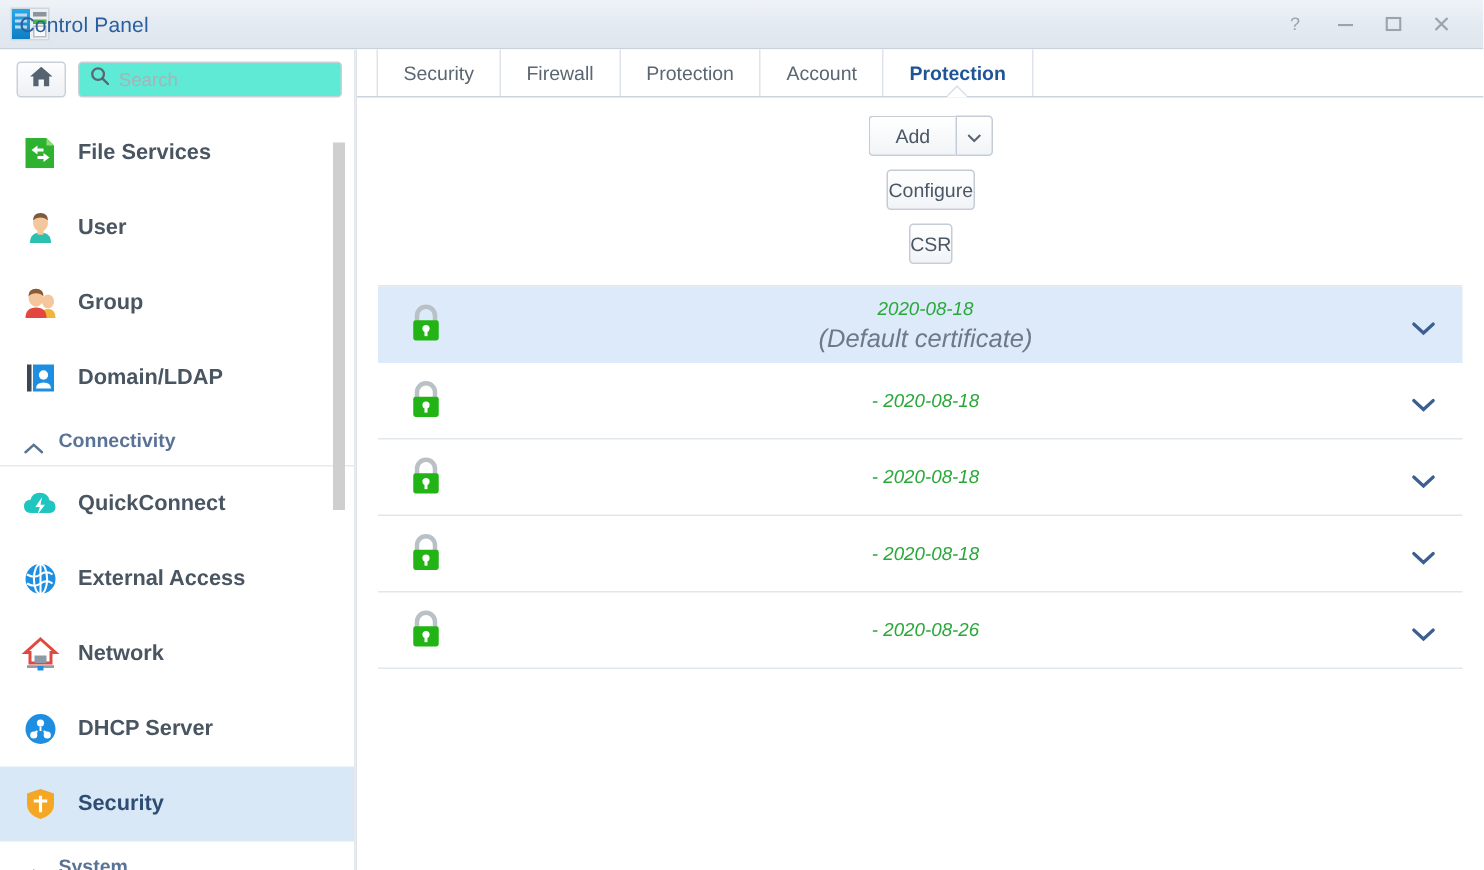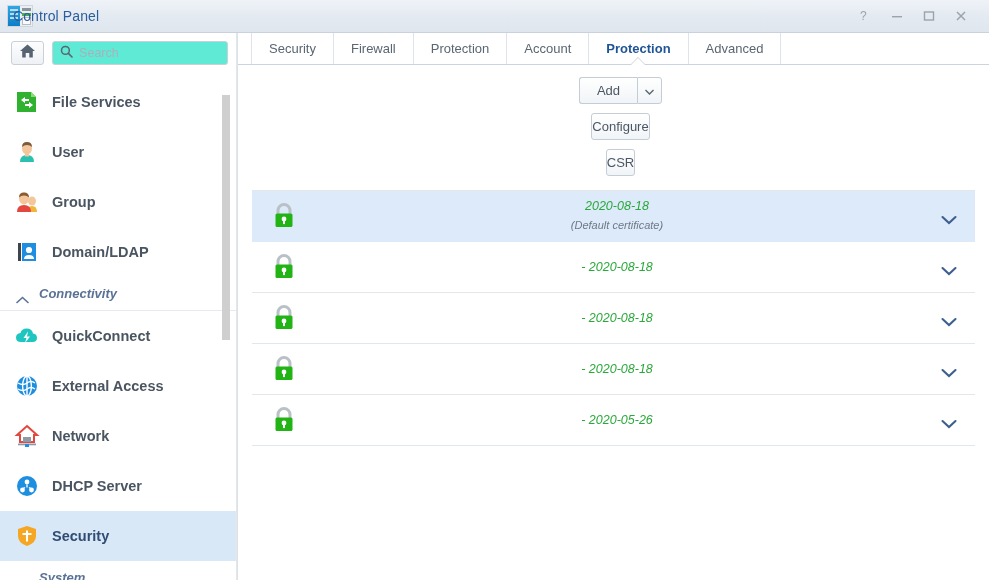--- a/index.html
+++ b/index.html
@@ -523,9 +523,6 @@
           <span>Protection</span>
           <span class="caret"></span>
         </div>
-        <div class="tab">
-          <span>Advanced</span>
-        </div>
       </div>
 
       <div class="toolbar">

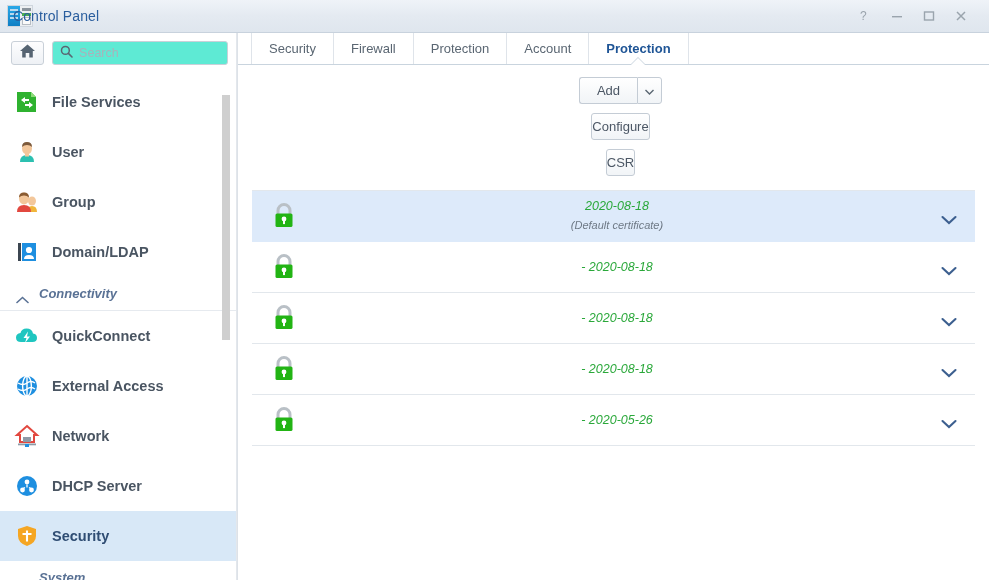--- a/index.html
+++ b/index.html
@@ -295,7 +295,7 @@
     line-height: 19px;
   }
   .cert-sub {
-    font-size: 11px;
+    font-size: 17px;
     color: #6e7985;
     line-height: 19px;
   }

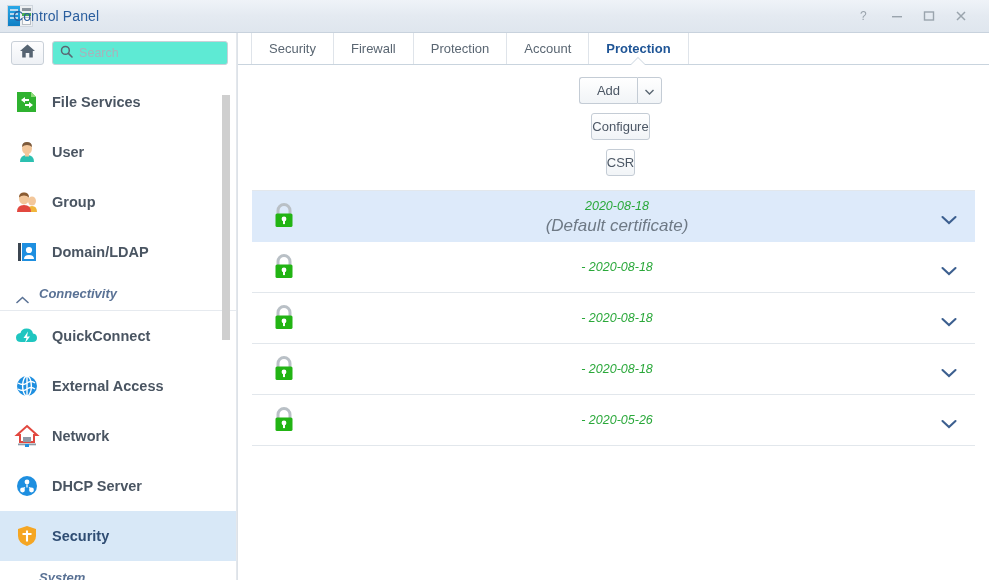--- a/index.html
+++ b/index.html
@@ -161,7 +161,6 @@
     padding-left: 16px;
     border-bottom: 1px solid #e6eaef;
     cursor: default;
-    font-style: italic;
   }
   .section-head .sh-label {
     font-size: 13px;

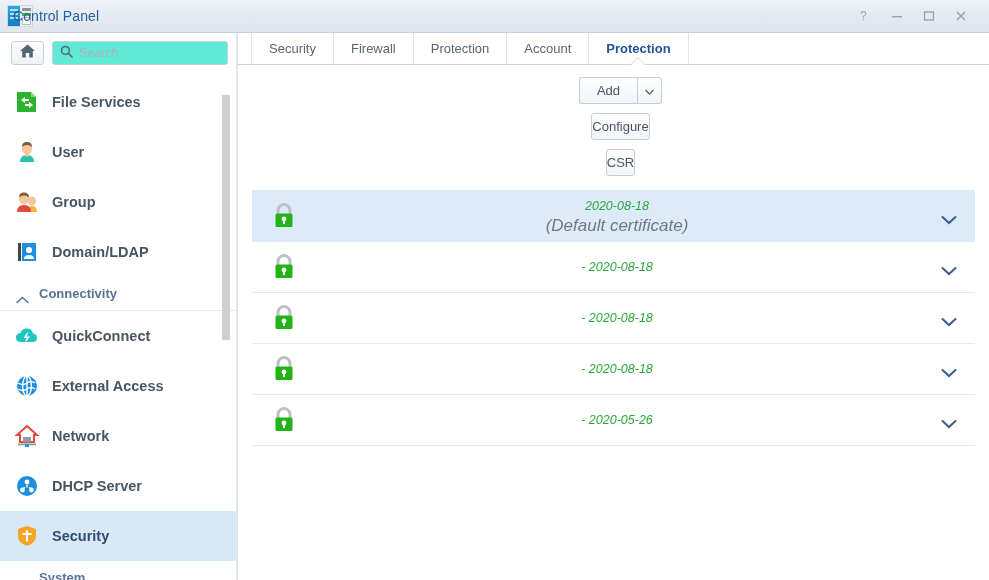--- a/index.html
+++ b/index.html
@@ -634,7 +634,7 @@
             </svg>
           </span>
           <div class="cert-body">
-            <div class="cert-name">- 2020-05-26</div>
+            <div class="cert-name">- 2020-08-26</div>
           </div>
           <span class="row-chevron">
             <svg width="16" height="10" viewBox="0 0 16 10">

